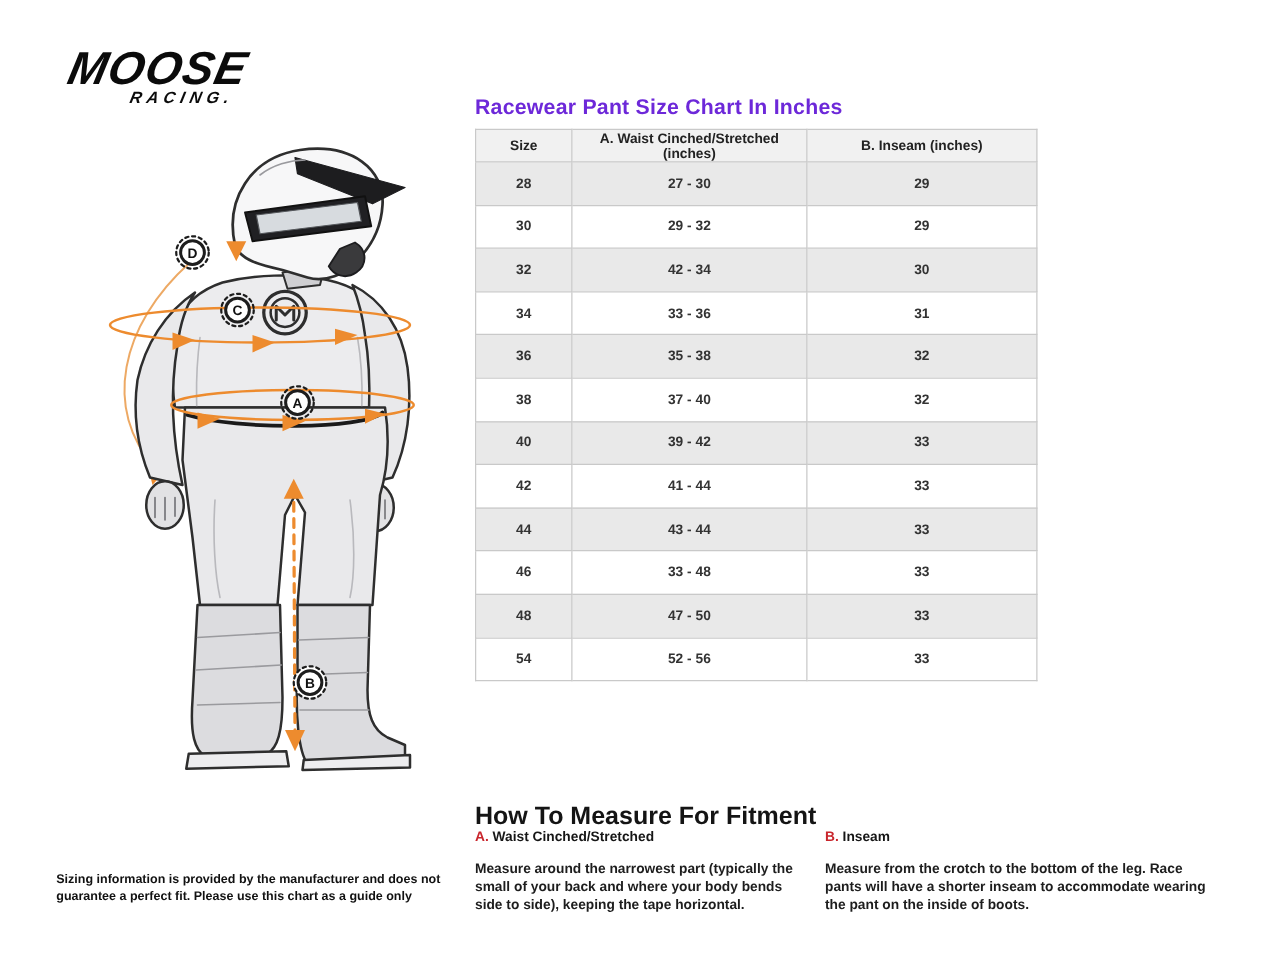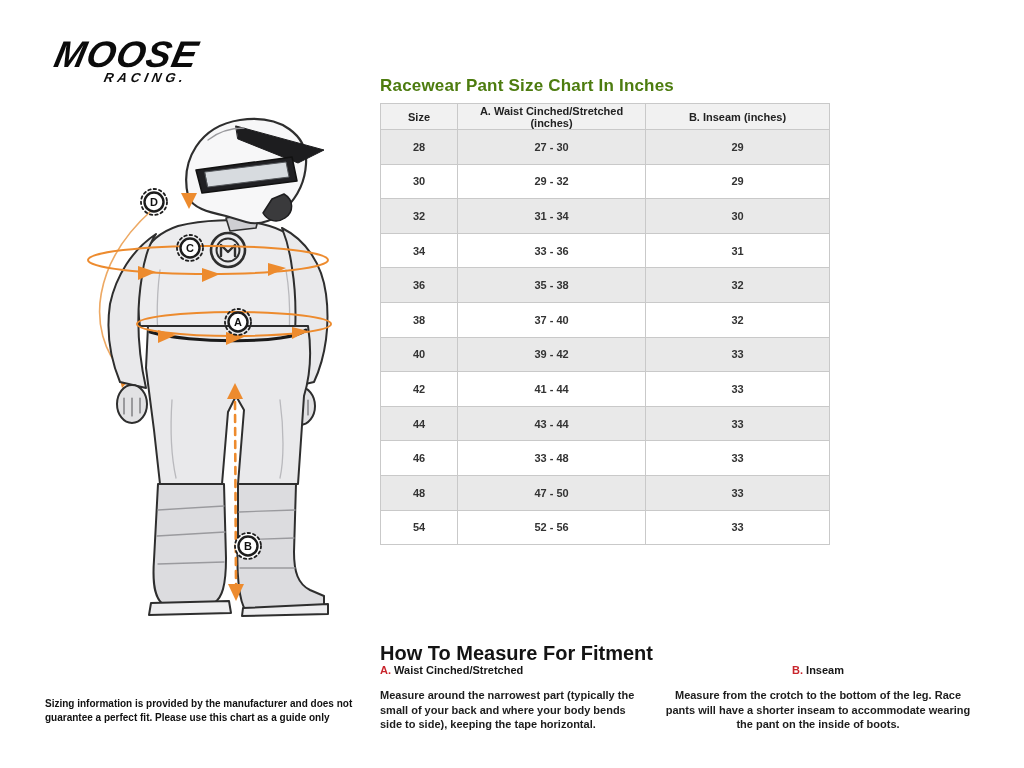--- a/index.html
+++ b/index.html
@@ -18,7 +18,7 @@
   .figure { position:absolute; left:40px; top:100px; width:310px; height:560px; }
 
   
-  .chart-title { position:absolute; left:380px; top:76px; font-size:17px; font-weight:700; color:#4d7c0f; letter-spacing:.2px; }
+  .chart-title { position:absolute; left:380px; top:76px; font-size:17px; font-weight:700; color:#6d28d9; letter-spacing:.2px; }
   table.size-table { position:absolute; left:380px; top:103px; width:449px; border-collapse:collapse; table-layout:fixed; }
   .size-table th, .size-table td {
     border:1px solid #c9c9c9; text-align:center; vertical-align:middle;

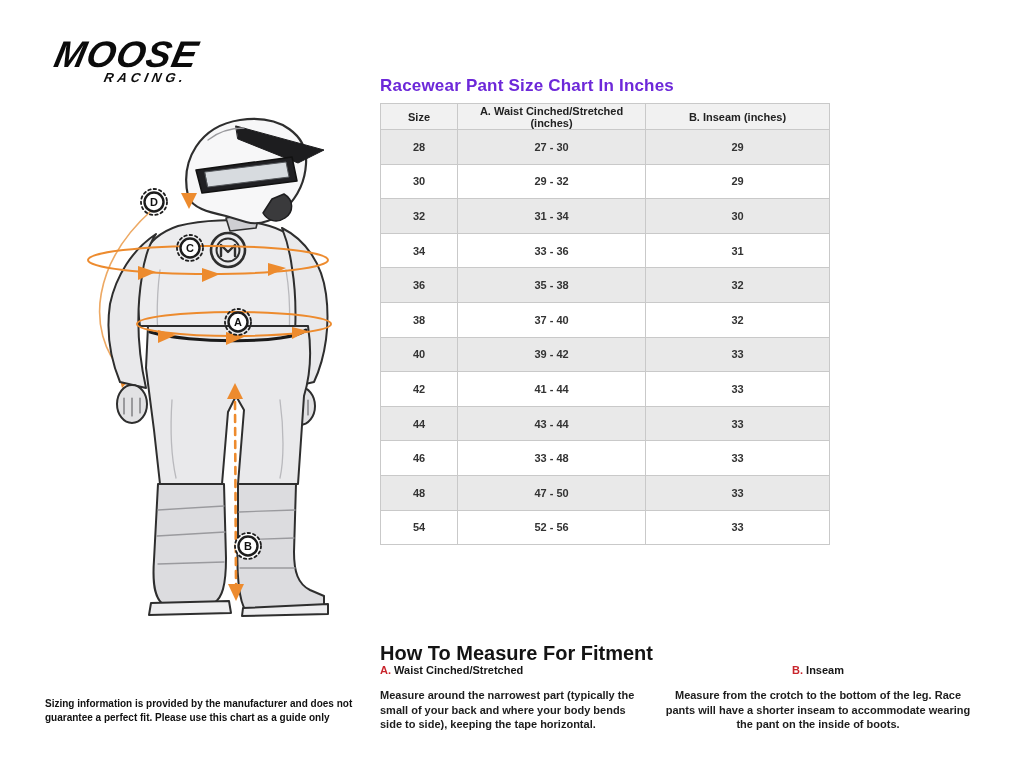--- a/index.html
+++ b/index.html
@@ -171,7 +171,7 @@
         </tr>
         <tr>
           <td>32</td>
-          <td>31 - 34</td>
+          <td>42 - 34</td>
           <td>30</td>
         </tr>
         <tr>

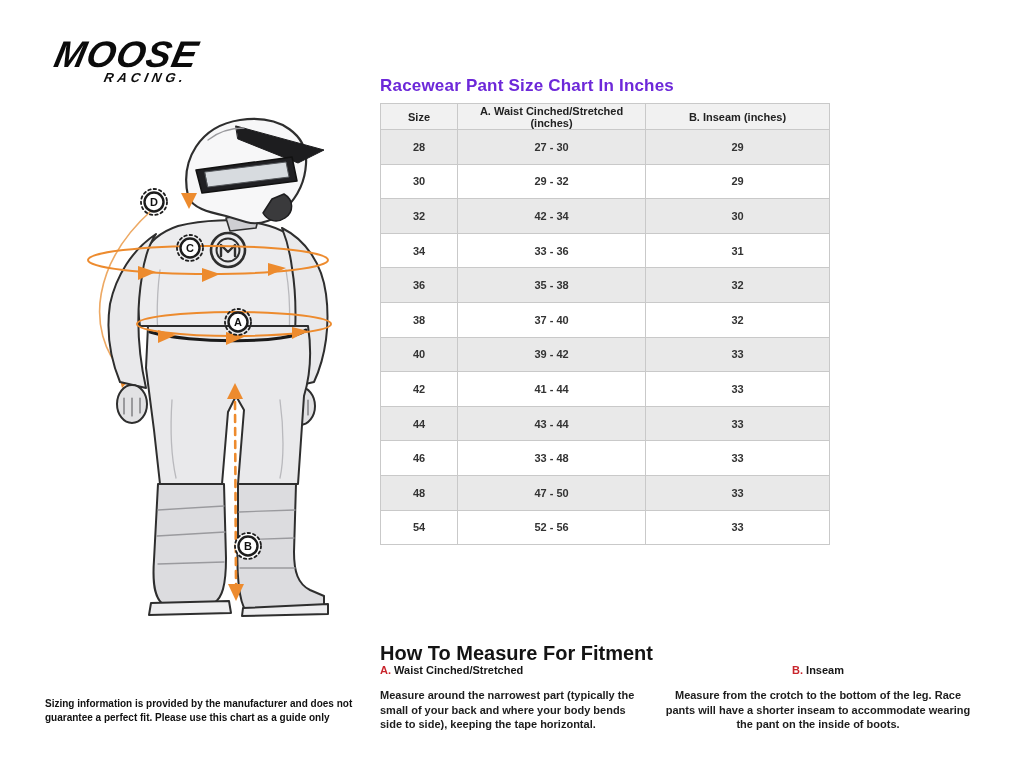--- a/index.html
+++ b/index.html
@@ -32,7 +32,7 @@
   .measure-heading { position:absolute; left:380px; top:642px; font-size:20px; font-weight:700; color:#141414; }
   .measure-section { position:absolute; top:664px; }
   .section-a { left:380px; width:266px; }
-  .section-b { left:660px; width:316px;text-align:center; }
+  .section-b { left:660px; width:316px; }
   .section-title { font-size:11px; font-weight:700; color:#161616; margin-bottom:12px; }
   .section-letter { color:#c9252c; }
   .section-body { font-size:11px; font-weight:700; line-height:1.32; color:#1d1d1d; }

